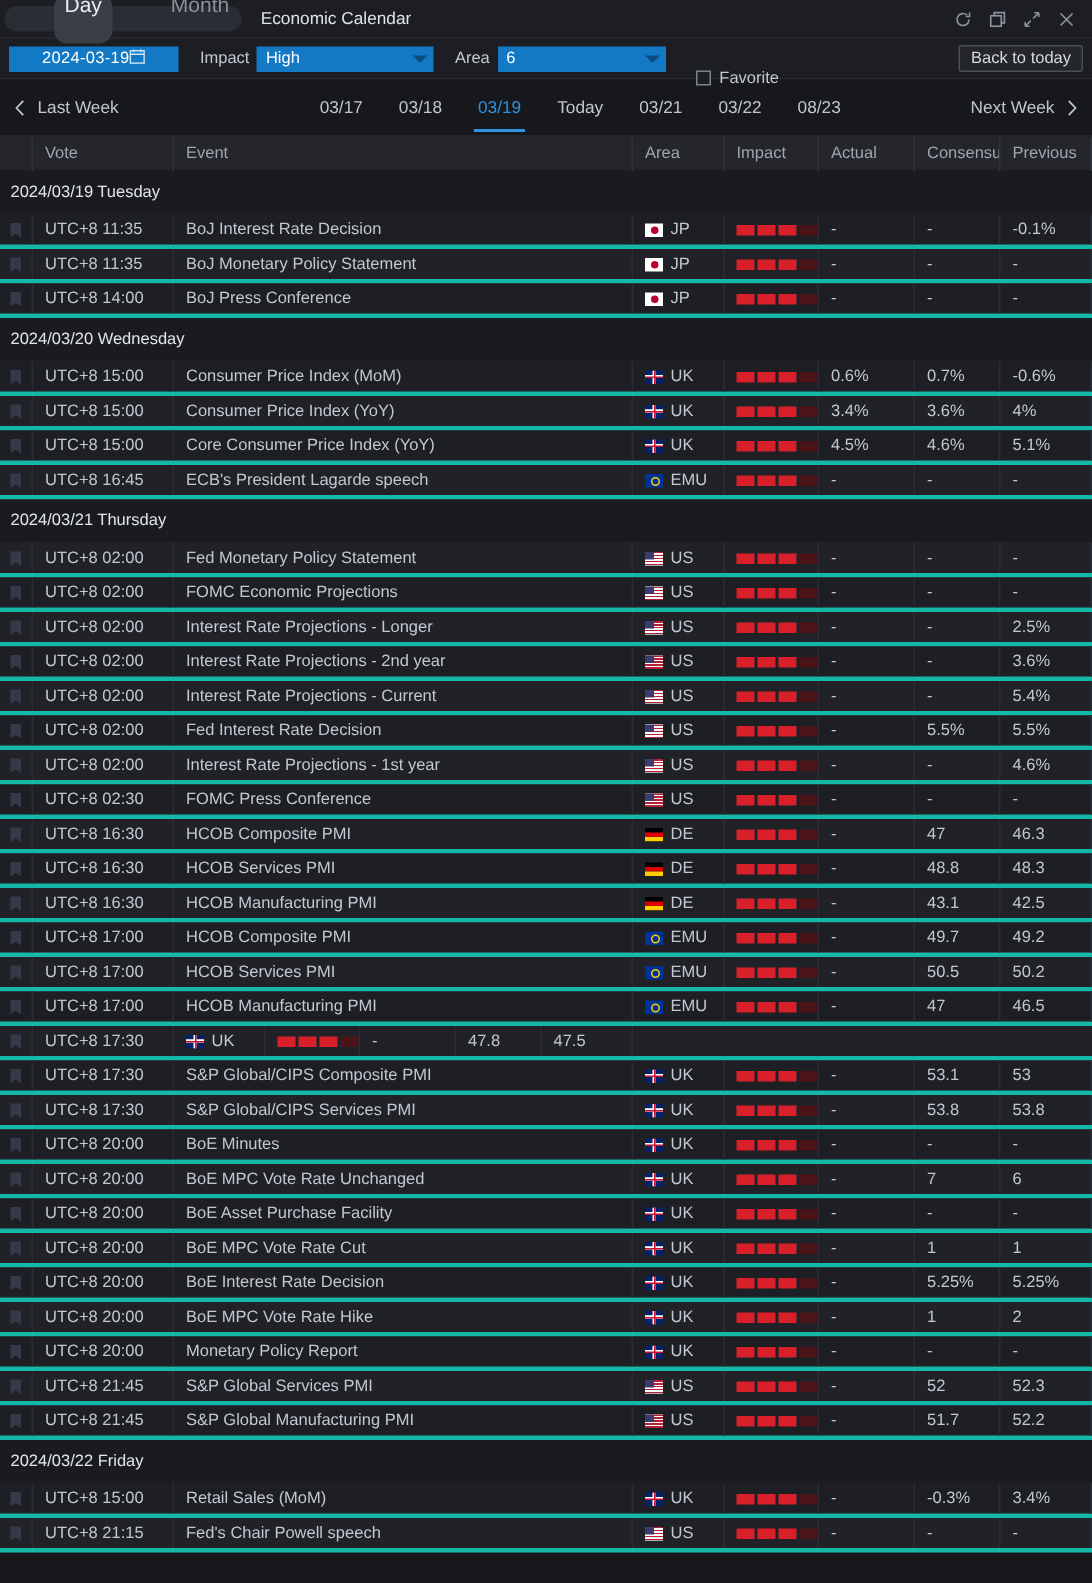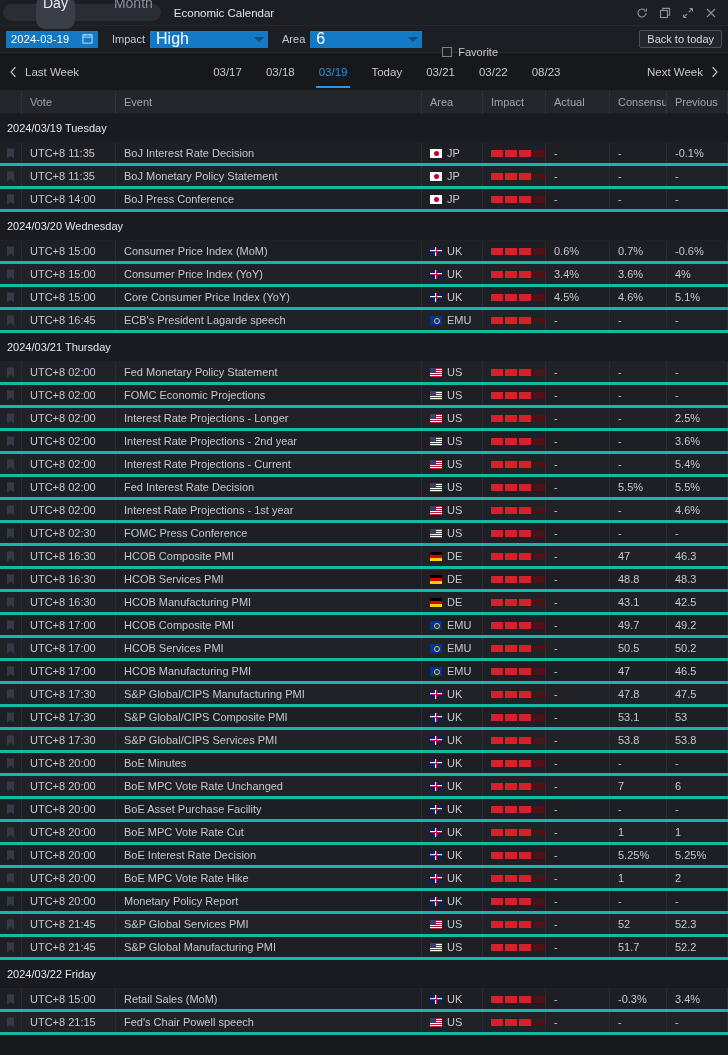--- a/index.html
+++ b/index.html
@@ -63,7 +63,7 @@
     height: 17px;
     display: flex;
     align-items: center;
-    padding: 0 5px;
+    padding: 0 22px;
     min-width: 92px;
     justify-content: space-between;
     cursor: pointer;

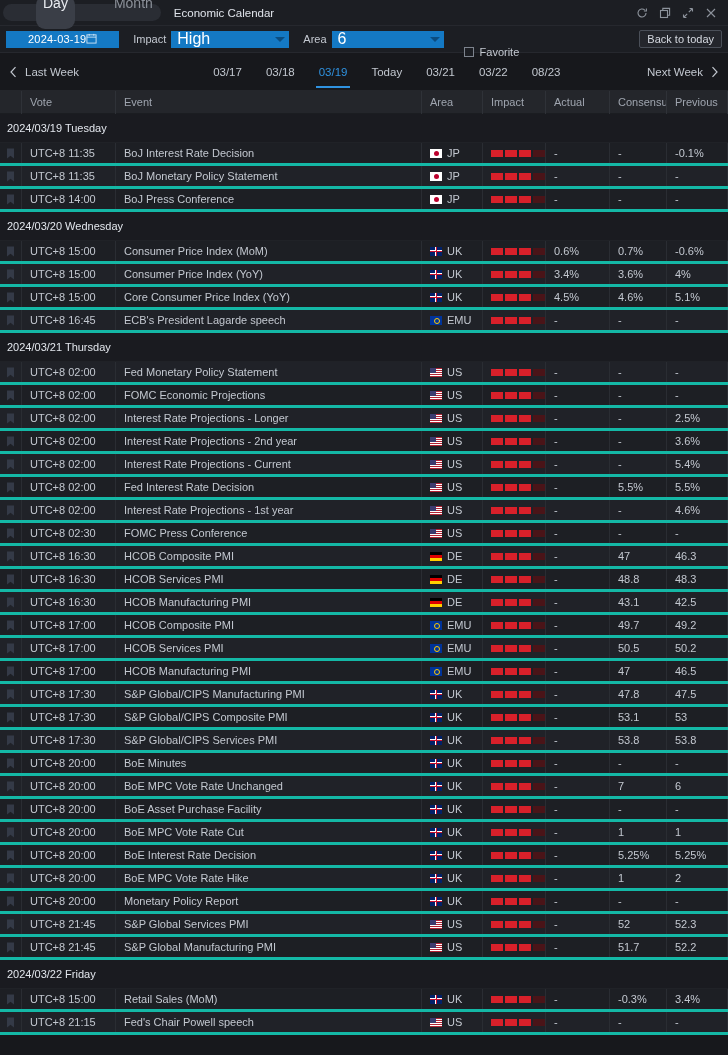--- a/index.html
+++ b/index.html
@@ -79,7 +79,7 @@
     padding: 0 4px 0 6px;
     cursor: pointer;
   }
-  .sel .sv { font-size: 16px; color: #fff; white-space: nowrap; }
+  .sel .sv { font-size: 11px; color: #fff; white-space: nowrap; }
   .sel.impact { width: 118px; }
   .sel.area { width: 112px; }
   .caret {

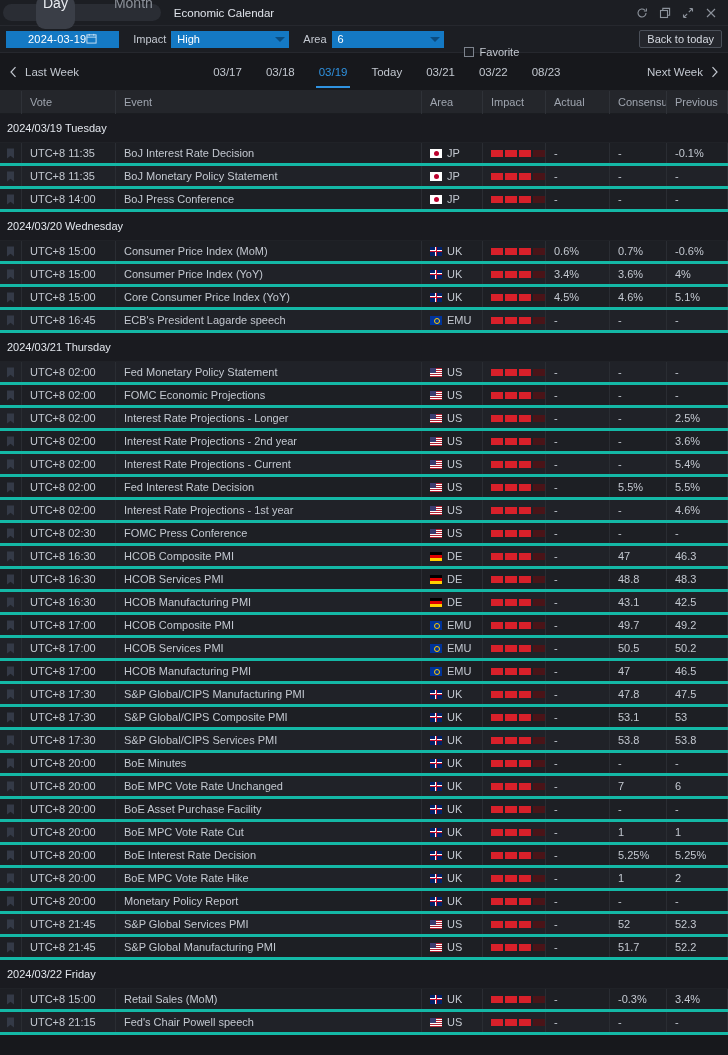--- a/index.html
+++ b/index.html
@@ -917,7 +917,6 @@
           </svg>
         </div>
         <div class="cell c-time">UTC+8 17:30</div>
-        <div class="cell c-event">S&amp;P Global/CIPS Manufacturing PMI</div>
         <div class="cell area c-area">
           <span class="flag flag-uk">
             <span class="uk-cross-h"></span>

